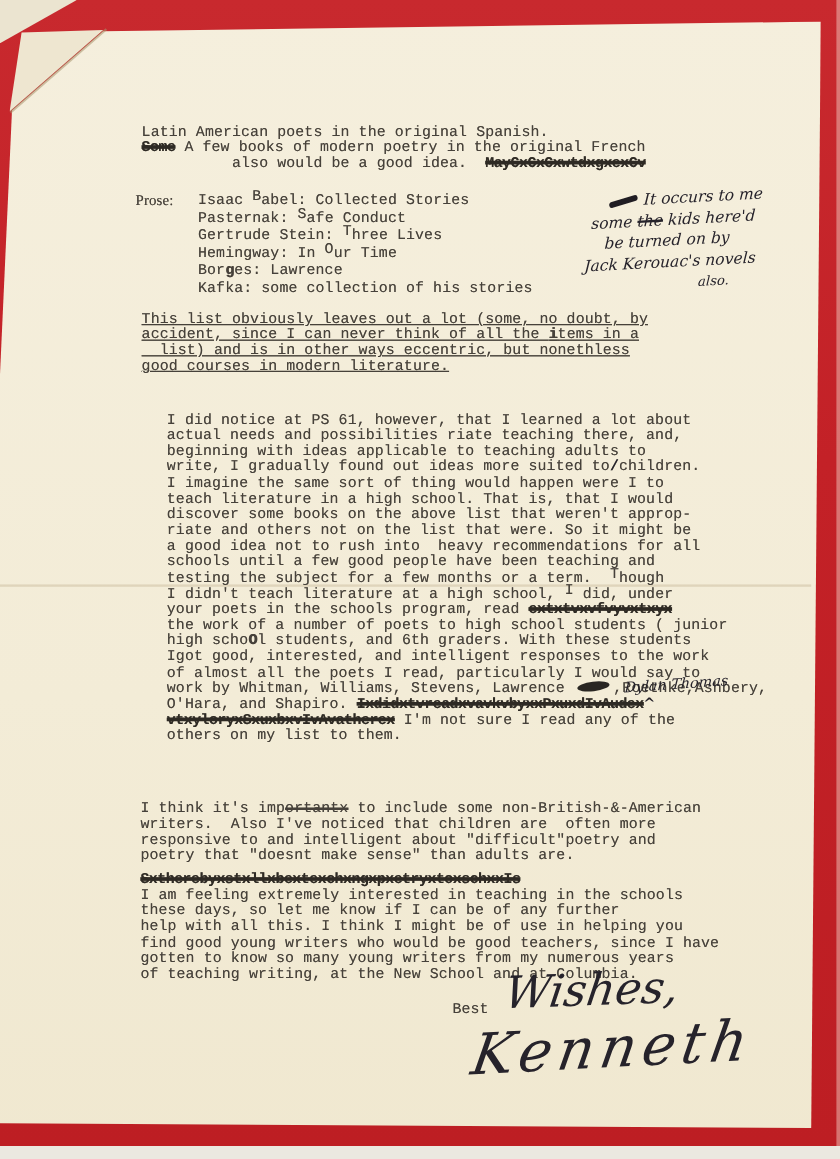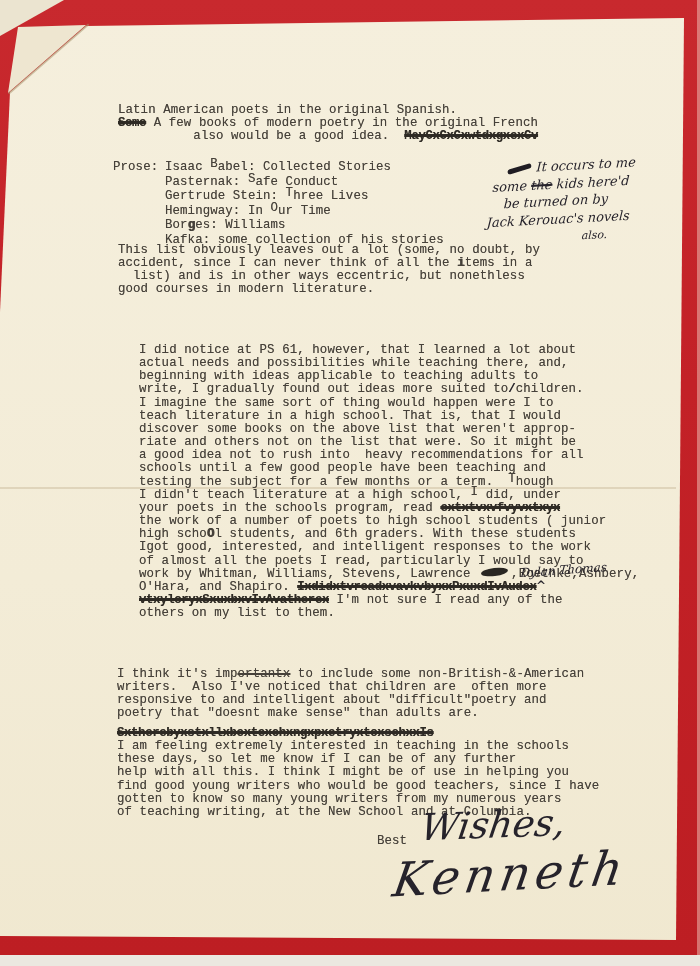--- a/index.html
+++ b/index.html
@@ -120,7 +120,7 @@
     <div class="tline"><span>          also would be a good idea.  </span><span class="heavy">MayCxCxCxwtdxgxexCv</span></div>
   </div>
 
-<div class="typed" style="left:113px; top:161px;">Prose:</div>
+<div class="typed" style="left:113px; top:161px;font-family:Liberation Serif, serif;">Prose:</div>
 <div class="typed prose-items" style="left:165px; top:160px;">
     <div class="tline"><span>Isaac </span><span class="raised">B</span><span>abel: Collected Stories</span></div>
     <div class="tline"><span>Pasternak: </span><span class="raised">S</span><span>afe Conduct</span></div>

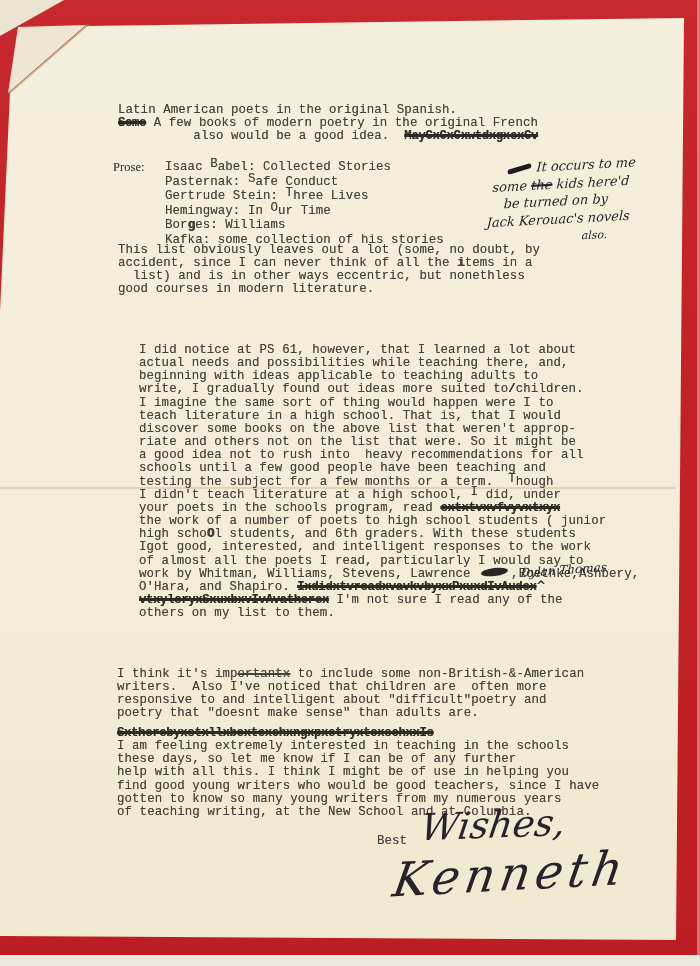--- a/index.html
+++ b/index.html
@@ -126,7 +126,7 @@
     <div class="tline"><span>Pasternak: </span><span class="raised">S</span><span>afe Conduct</span></div>
     <div class="tline"><span>Gertrude Stein: </span><span class="raised">T</span><span>hree Lives</span></div>
     <div class="tline"><span>Hemingway: In </span><span class="raised">O</span><span>ur Time</span></div>
-    <div class="tline"><span>Bor</span><span class="over">g</span><span>es: Williams</span></div>
+    <div class="tline"><span>Bor</span><span class="over">g</span><span>es: Lawrence</span></div>
     <div class="tline"><span>Kafka: some collection of his stories</span></div>
   </div>
 

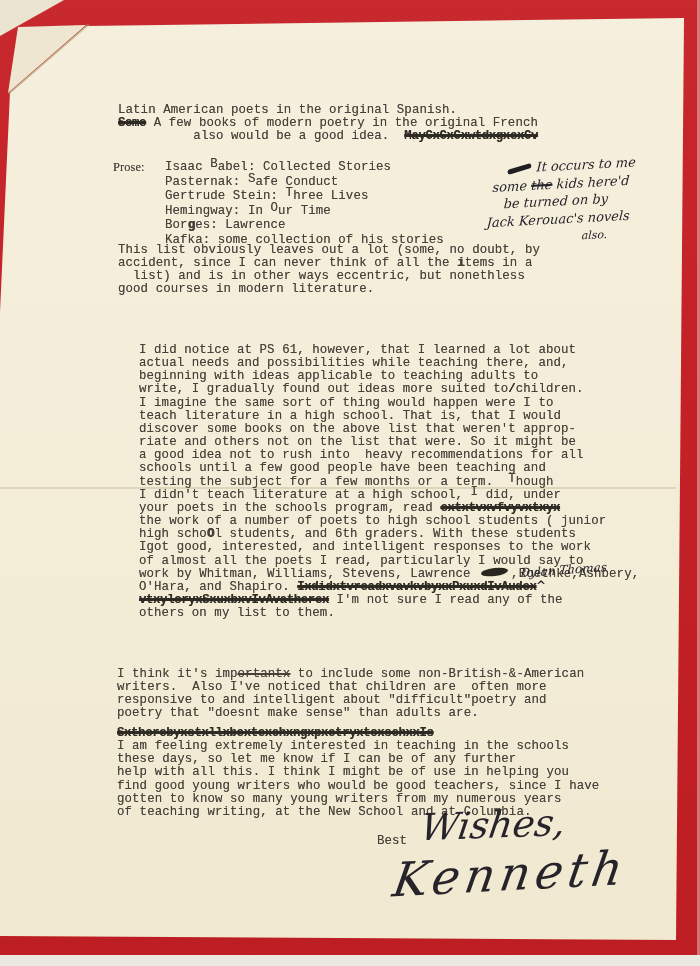--- a/index.html
+++ b/index.html
@@ -130,7 +130,7 @@
     <div class="tline"><span>Kafka: some collection of his stories</span></div>
   </div>
 
-<div class="typed" style="left:118px; top:244px;">
+<div class="typed" style="left:118px; top:260px;text-decoration:underline;">
     <div class="tline"><span>This list obviously leaves out a lot (some, no doubt, by</span></div>
     <div class="tline"><span>accident, since I can never think of all the </span><span class="over">i</span><span>tems in a</span></div>
     <div class="tline"><span>  list) and is in other ways eccentric, but nonethless</span></div>

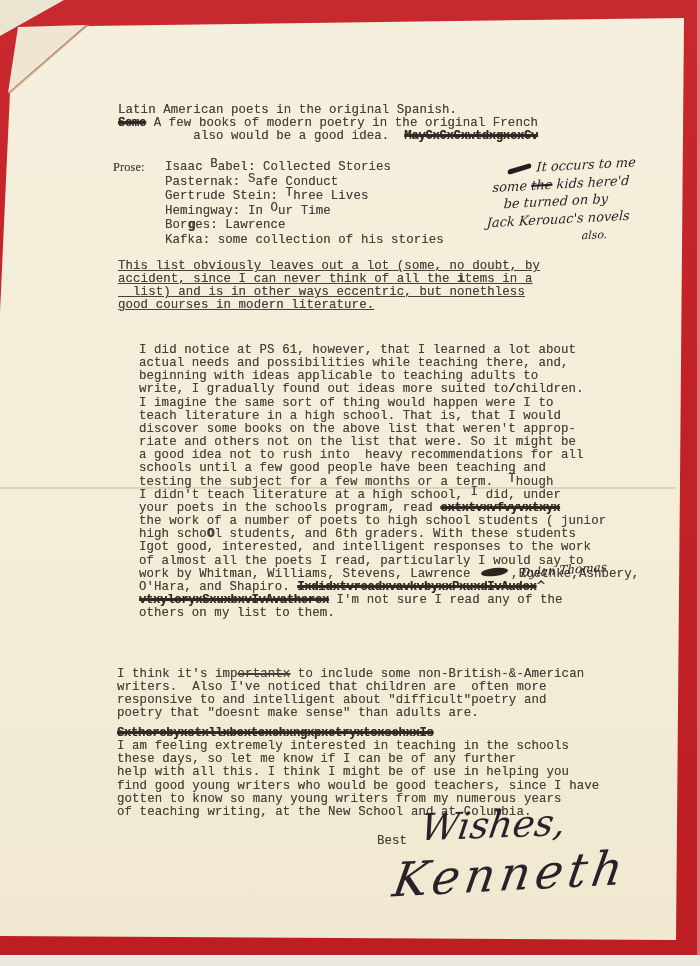--- a/index.html
+++ b/index.html
@@ -139,7 +139,7 @@
 
 <div class="typed" style="left:118px; top:344px;margin-left:21px;">
     <div class="tline"><span>I did notice at PS 61, however, that I learned a lot about</span></div>
-    <div class="tline"><span>actual needs and possibilities while teaching there, and,</span></div>
+    <div class="tline"><span>actual needs and possibilities riate teaching there, and,</span></div>
     <div class="tline"><span>beginning with ideas applicable to teaching adults to</span></div>
     <div class="tline"><span>write, I gradually found out ideas more suited to</span><span class="pen">/</span><span>children.</span></div>
     <div class="tline"><span>I imagine the same sort of thing would happen were I to</span></div>

